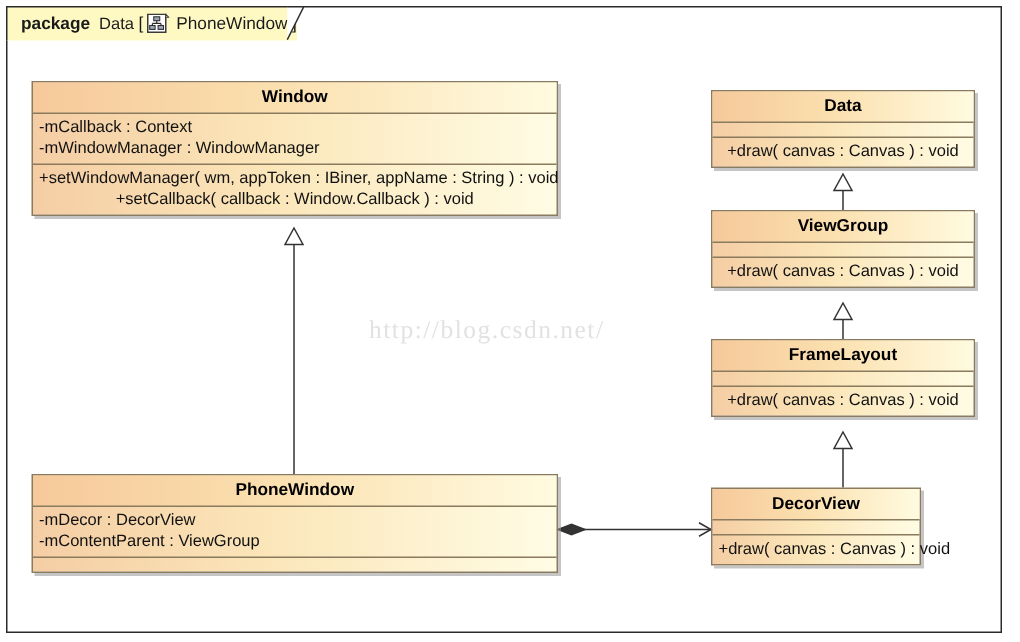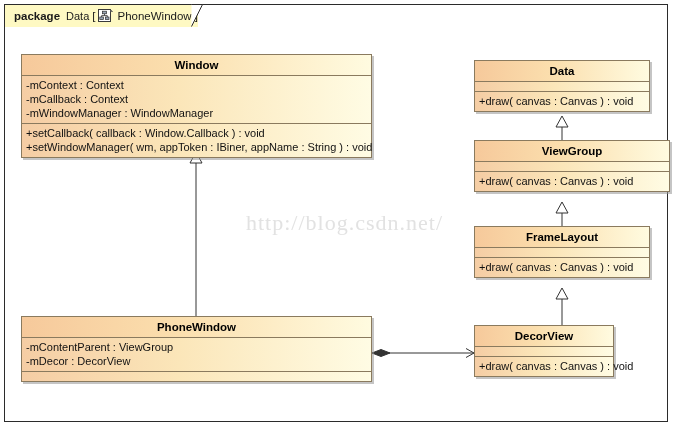--- a/index.html
+++ b/index.html
@@ -134,7 +134,6 @@
 <div class="uml-class" style="left:21px;top:54px;width:351px;">
   <div class="uml-name">Window</div>
   <div class="uml-compartment">
-    <div class="uml-row">-mContext : Context</div>
     <div class="uml-row">-mCallback : Context</div>
     <div class="uml-row">-mWindowManager : WindowManager</div>
   </div>

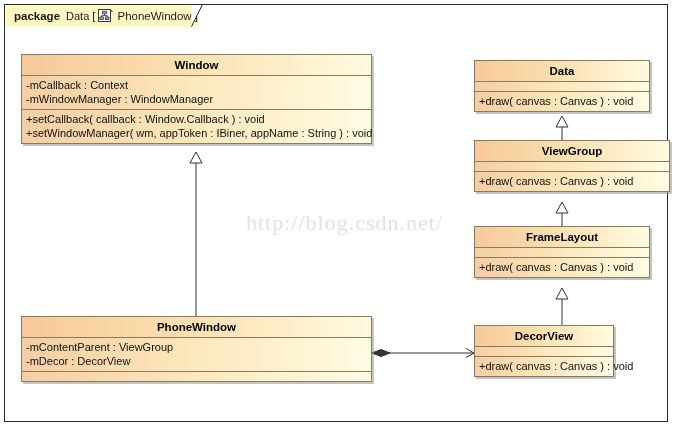--- a/index.html
+++ b/index.html
@@ -53,7 +53,7 @@
     border-bottom:1px solid #8a7a5e;
     padding:2px 0 3px 0;
   }
-  .uml-compartment:last-child{border-bottom:none;}
+  .uml-compartment:last-child{border-bottom:none;text-align:center;}
   .uml-compartment.empty{height:9px;padding:0;}
   .uml-row{
     padding:0 4px;line-height:14px;font-size:11px;white-space:nowrap;

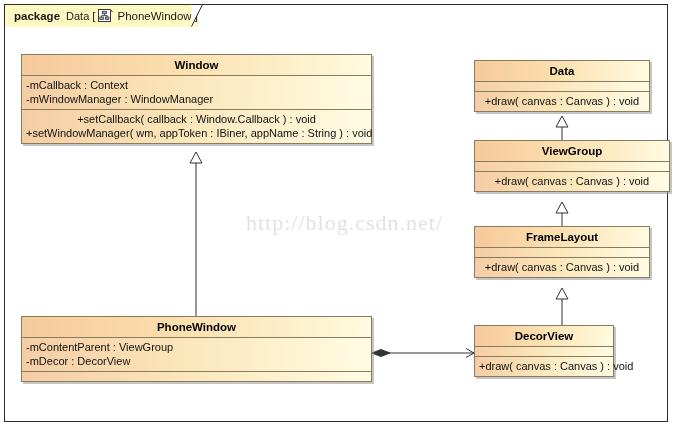--- a/index.html
+++ b/index.html
@@ -138,8 +138,8 @@
     <div class="uml-row">-mWindowManager : WindowManager</div>
   </div>
   <div class="uml-compartment">
+    <div class="uml-row">+setWindowManager( wm, appToken : IBiner, appName : String ) : void</div>
     <div class="uml-row">+setCallback( callback : Window.Callback ) : void</div>
-    <div class="uml-row">+setWindowManager( wm, appToken : IBiner, appName : String ) : void</div>
   </div>
 </div>
 

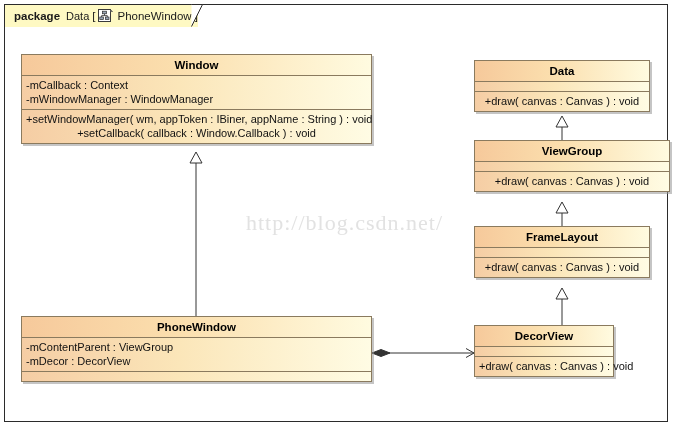--- a/index.html
+++ b/index.html
@@ -160,7 +160,7 @@
   </div>
 </div>
 
-<div class="uml-class" style="left:474px;top:140px;width:196px;">
+<div class="uml-class" style="left:474px;top:140px;width:176px;">
   <div class="uml-name">ViewGroup</div>
   <div class="uml-compartment empty"></div>
   <div class="uml-compartment">

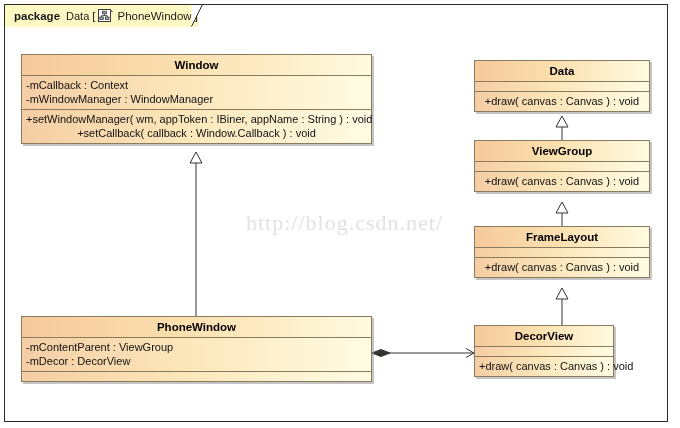--- a/index.html
+++ b/index.html
@@ -67,7 +67,7 @@
   #watermark{
     position:absolute;left:246px;top:210px;
     font-family:"Liberation Serif","DejaVu Serif",serif;
-    font-size:22px;color:#e2e2e2;letter-spacing:1px;white-space:nowrap;
+    font-size:17px;color:#e2e2e2;letter-spacing:1px;white-space:nowrap;
   }
 </style>
 </head>

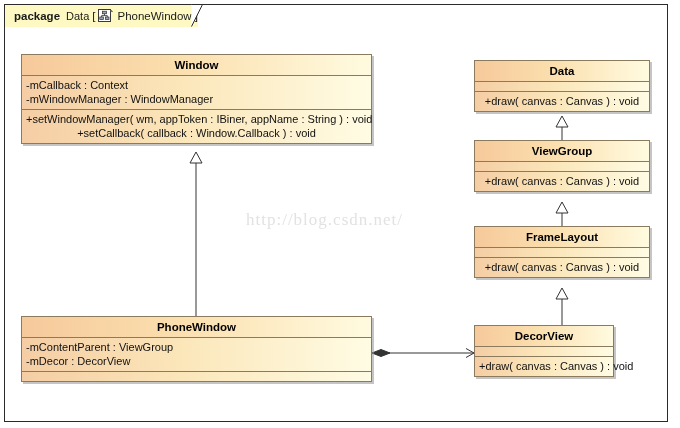--- a/index.html
+++ b/index.html
@@ -146,8 +146,8 @@
 <div class="uml-class" style="left:21px;top:316px;width:351px;">
   <div class="uml-name">PhoneWindow</div>
   <div class="uml-compartment">
+    <div class="uml-row">-mDecor : DecorView</div>
     <div class="uml-row">-mContentParent : ViewGroup</div>
-    <div class="uml-row">-mDecor : DecorView</div>
   </div>
   <div class="uml-compartment empty"></div>
 </div>

